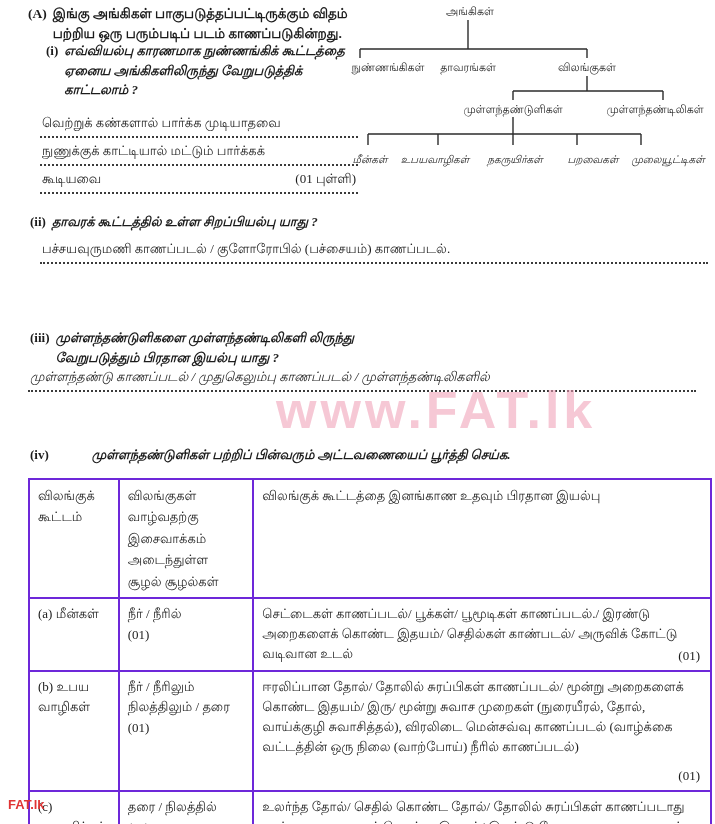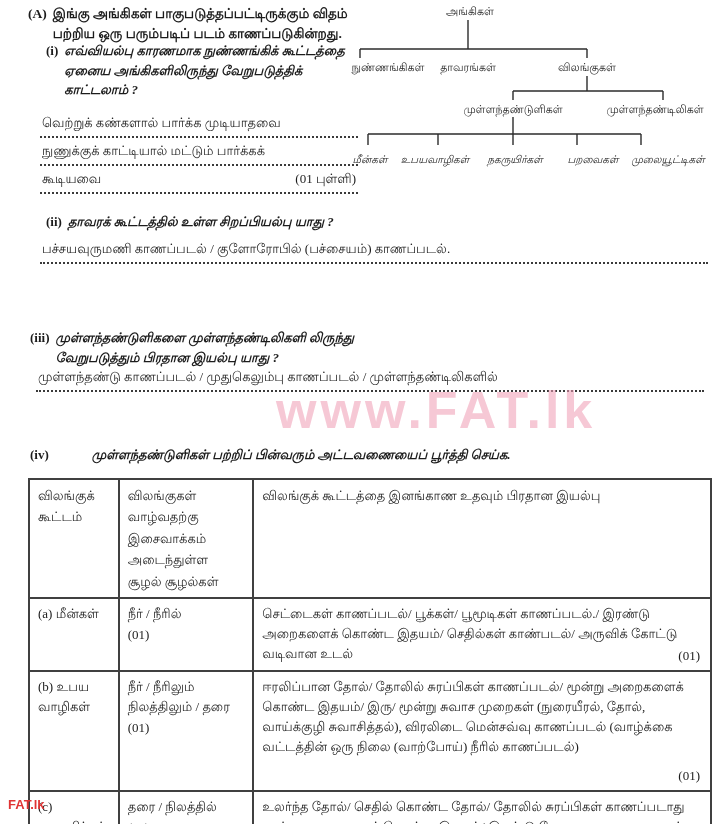--- a/index.html
+++ b/index.html
@@ -18,7 +18,7 @@
   .qtext{font-weight:700;}
   .intro{position:absolute;left:28px;top:4px;width:336px;font-size:13.5px;line-height:1.5;}
   .q1{position:absolute;left:46px;top:41px;width:312px;font-size:13px;line-height:1.5;}
-  .q2{position:absolute;left:30px;top:213px;width:420px;font-size:13px;line-height:1.4;margin-left:16px;}
+  .q2{position:absolute;left:30px;top:213px;width:420px;font-size:13px;line-height:1.4;}
   .q3{position:absolute;left:30px;top:328px;width:350px;font-size:13px;line-height:1.5;}
   .q4{position:absolute;left:30px;top:446px;width:660px;font-size:13px;line-height:1.4;gap:43px;}
   .q1 .qtext,.q2 .qtext,.q3 .qtext,.q4 .qtext{font-style:italic;}

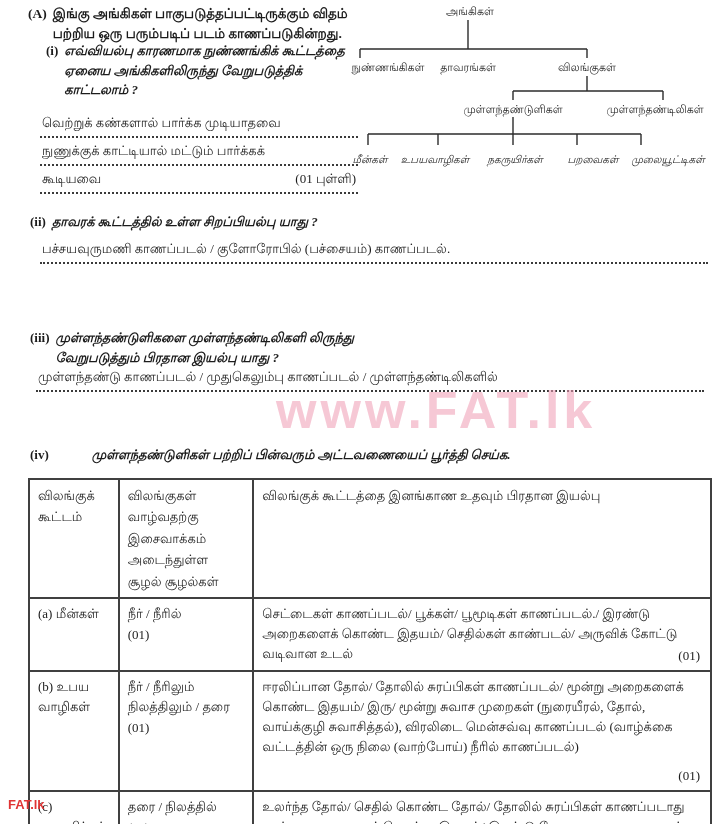--- a/index.html
+++ b/index.html
@@ -27,7 +27,7 @@
   .answers{position:absolute;font-size:13px;}
   .answers-i{left:40px;top:112px;width:318px;}
   .answers-ii{left:40px;top:238px;width:668px;}
-  .answers-iii{left:36px;top:366px;width:668px;}
+  .answers-iii{left:28px;top:366px;width:668px;font-style:italic;}
   .answer-line{
     border-bottom:2px dotted #3a3a3a;
     padding:2px 2px 3px 2px;

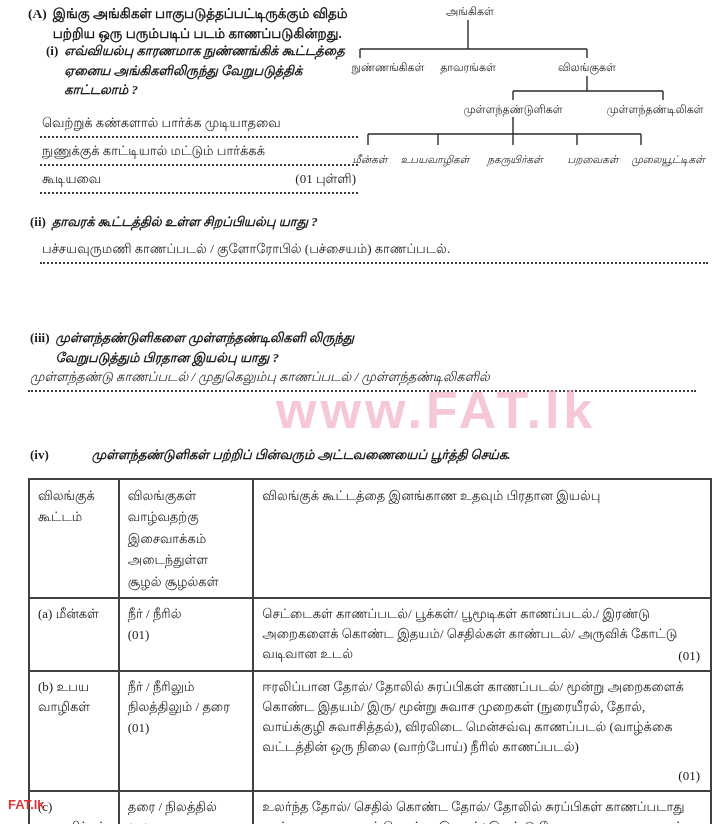--- a/index.html
+++ b/index.html
@@ -66,7 +66,7 @@
     font-size:13px;line-height:1.55;
   }
   .tbl th,.tbl td{
-    border:2px solid #404040;vertical-align:top;
+    border:2px solid #6d28d9;vertical-align:top;
     padding:5px 8px;font-weight:400;text-align:left;
   }
   .tbl th{line-height:1.65;}

